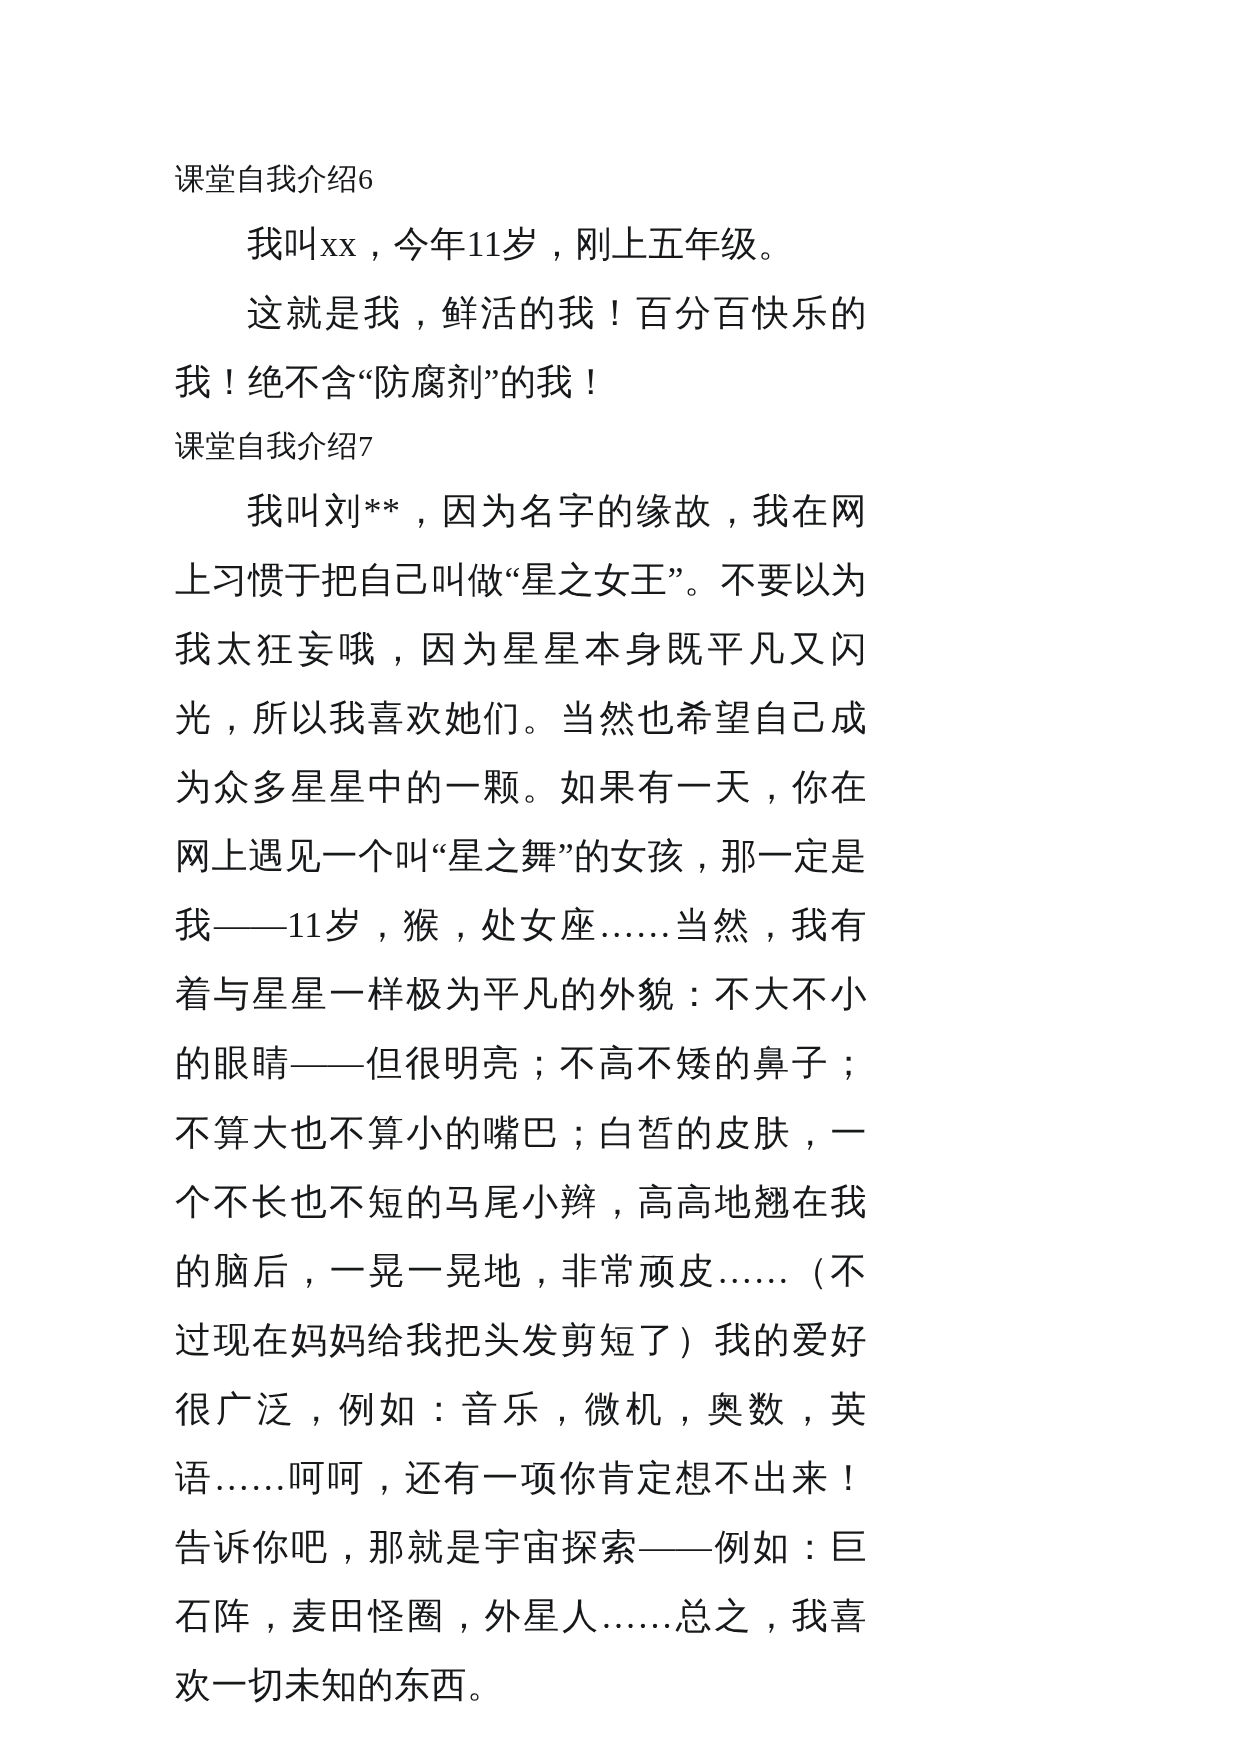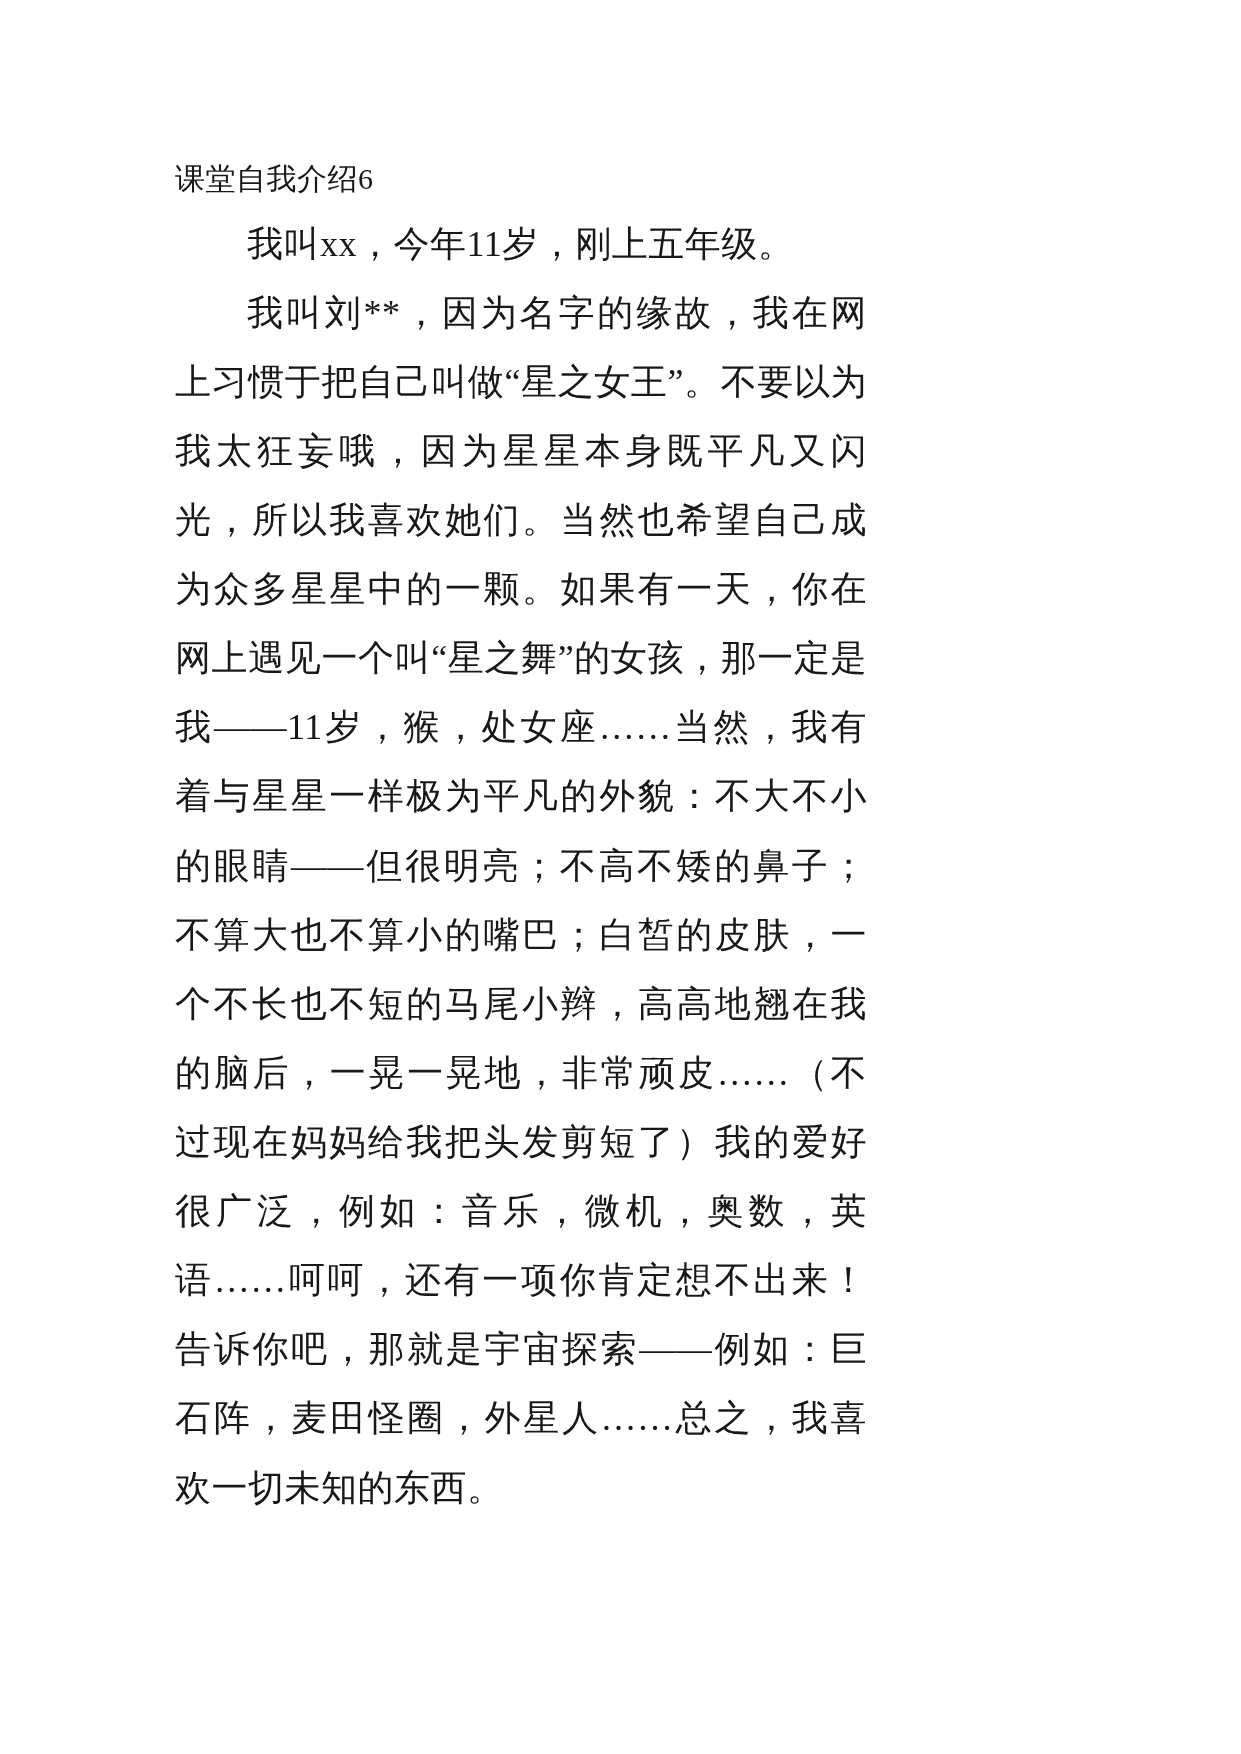--- a/index.html
+++ b/index.html
@@ -57,6 +57,7 @@
     <div class="block">
       <p class="heading">课堂自我介绍6</p>
       <p class="para">我叫xx，今年11岁，刚上五年级。</p>
+      <p class="para">这就是我，鲜活的我！百分百快乐的我！绝不含“防腐剂”的我！</p>
     </div>
 
     <div class="block">

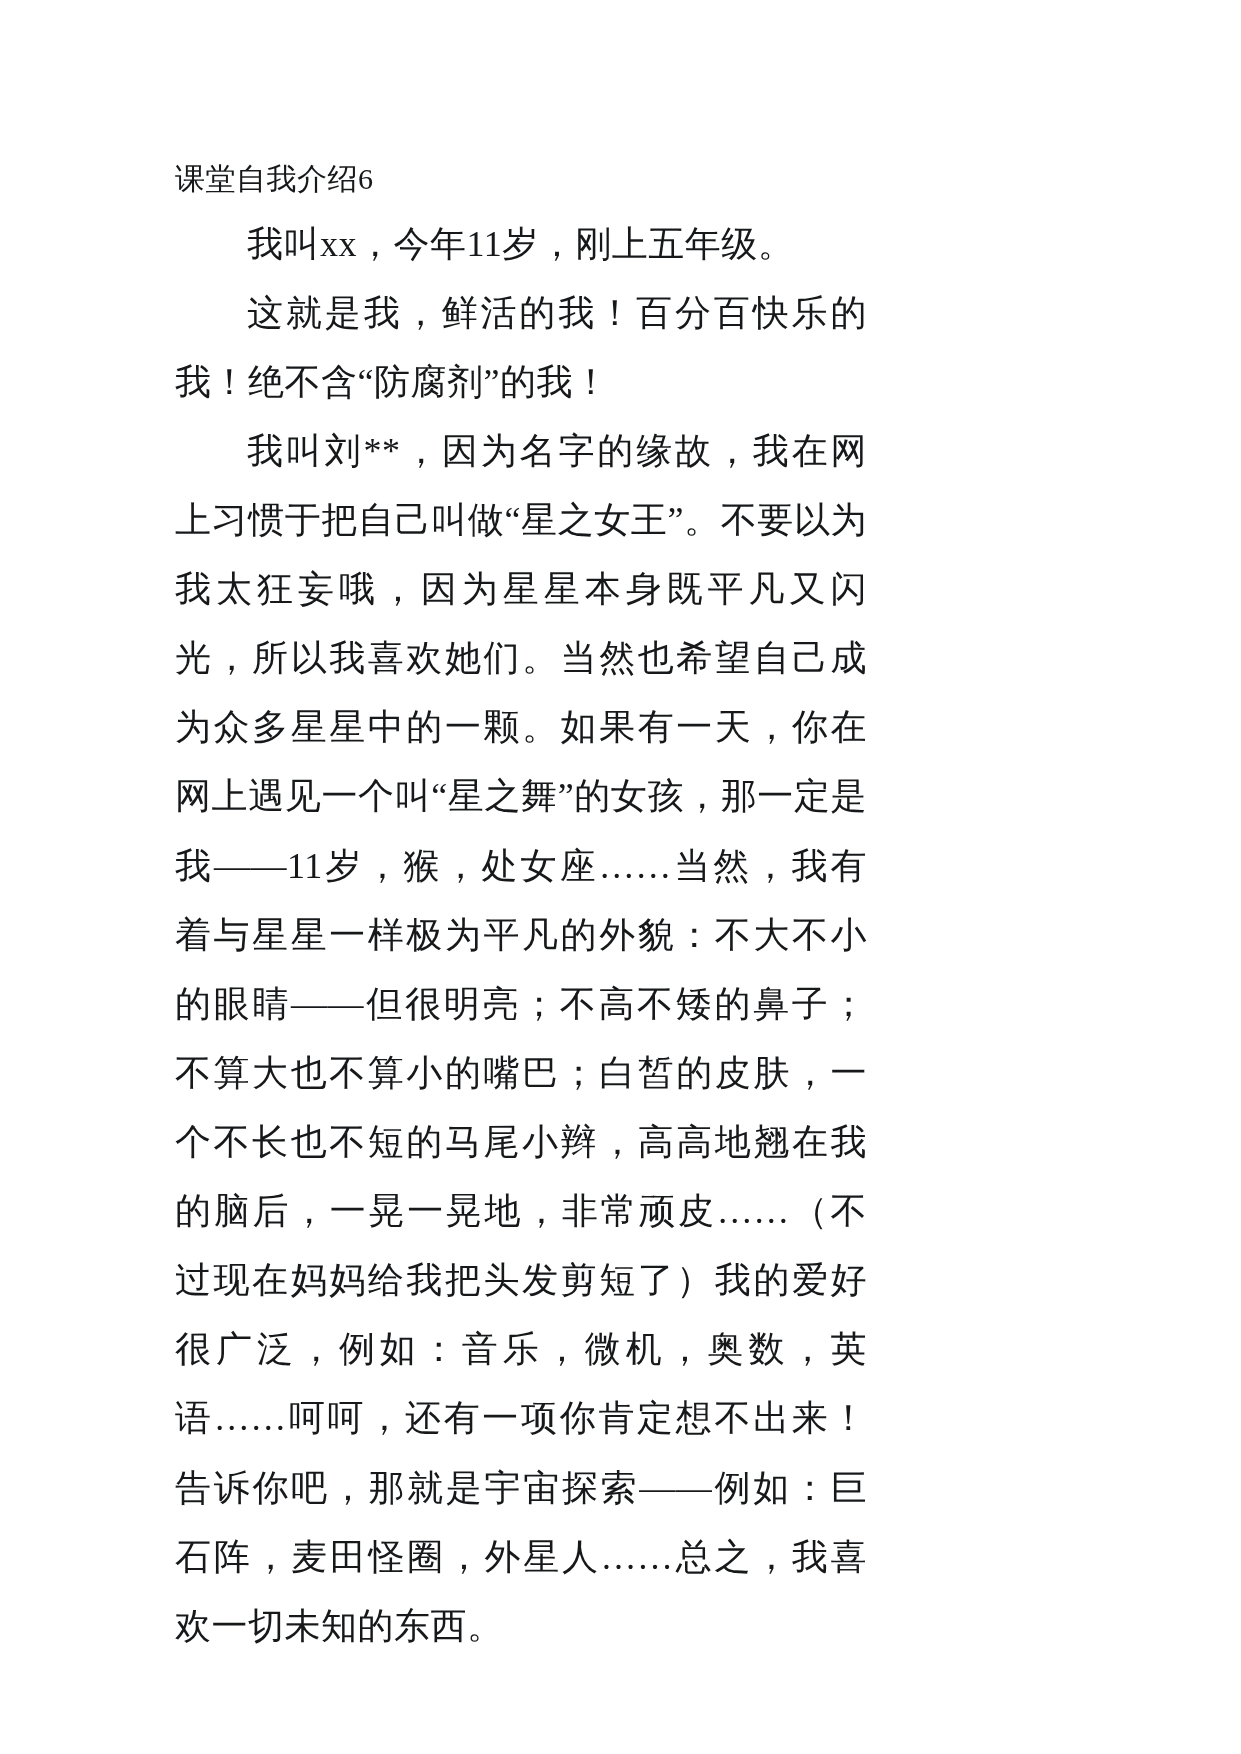--- a/index.html
+++ b/index.html
@@ -61,6 +61,7 @@
     </div>
 
     <div class="block">
+      <p class="heading">课堂自我介绍7</p>
       <p class="para">我叫刘**，因为名字的缘故，我在网上习惯于把自己叫做“星之女王”。不要以为我太狂妄哦，因为星星本身既平凡又闪光，所以我喜欢她们。当然也希望自己成为众多星星中的一颗。如果有一天，你在网上遇见一个叫“星之舞”的女孩，那一定是我——11岁，猴，处女座……当然，我有着与星星一样极为平凡的外貌：不大不小的眼睛——但很明亮；不高不矮的鼻子；不算大也不算小的嘴巴；白皙的皮肤，一个不长也不短的马尾小辫，高高地翘在我的脑后，一晃一晃地，非常顽皮……（不过现在妈妈给我把头发剪短了）我的爱好很广泛，例如：音乐，微机，奥数，英语……呵呵，还有一项你肯定想不出来！告诉你吧，那就是宇宙探索——例如：巨石阵，麦田怪圈，外星人……总之，我喜欢一切未知的东西。</p>
     </div>
 

